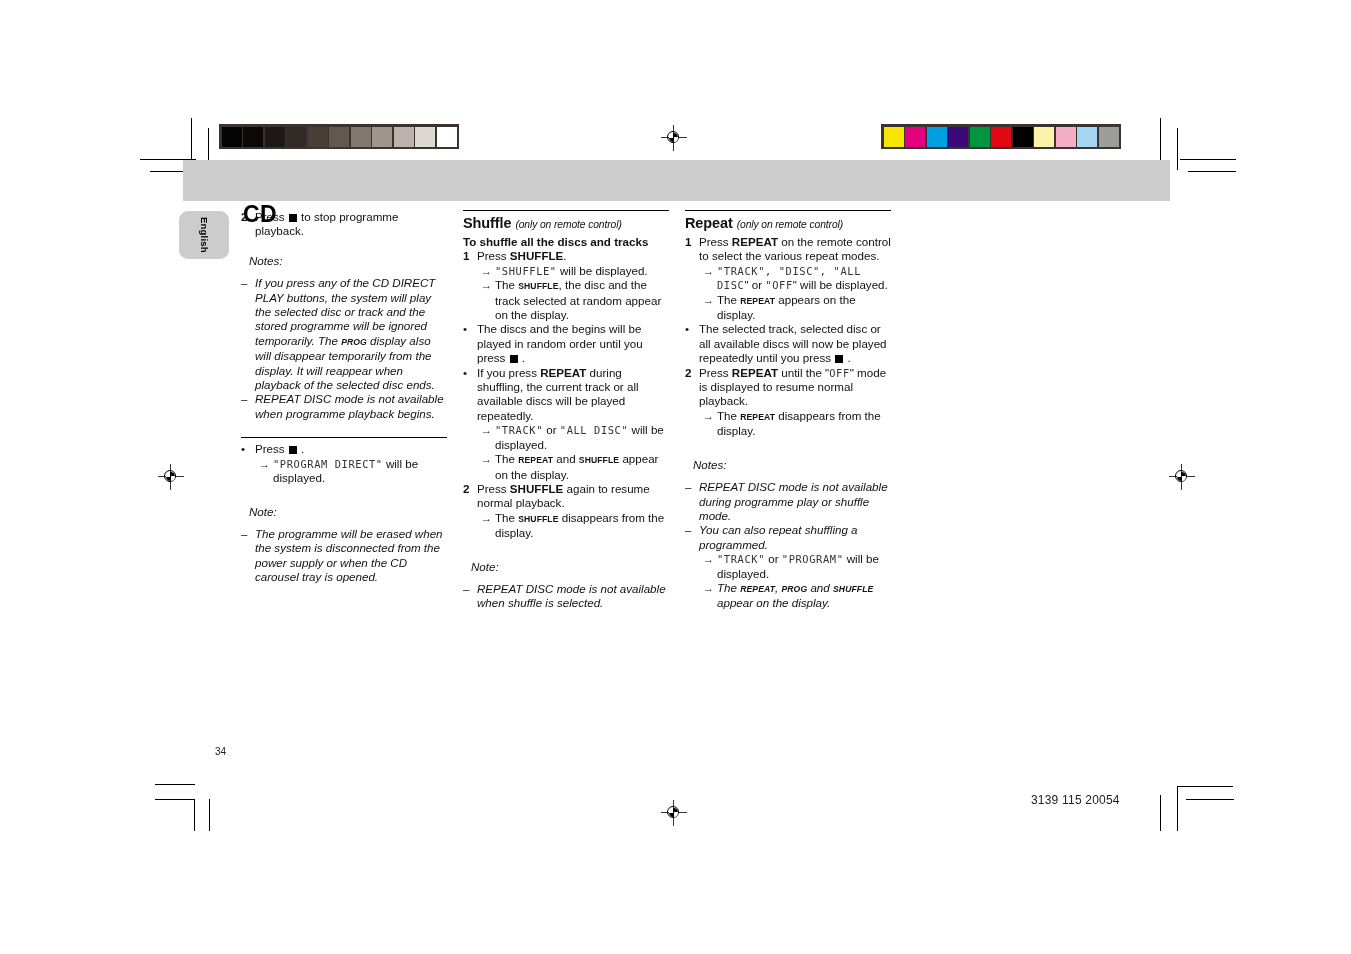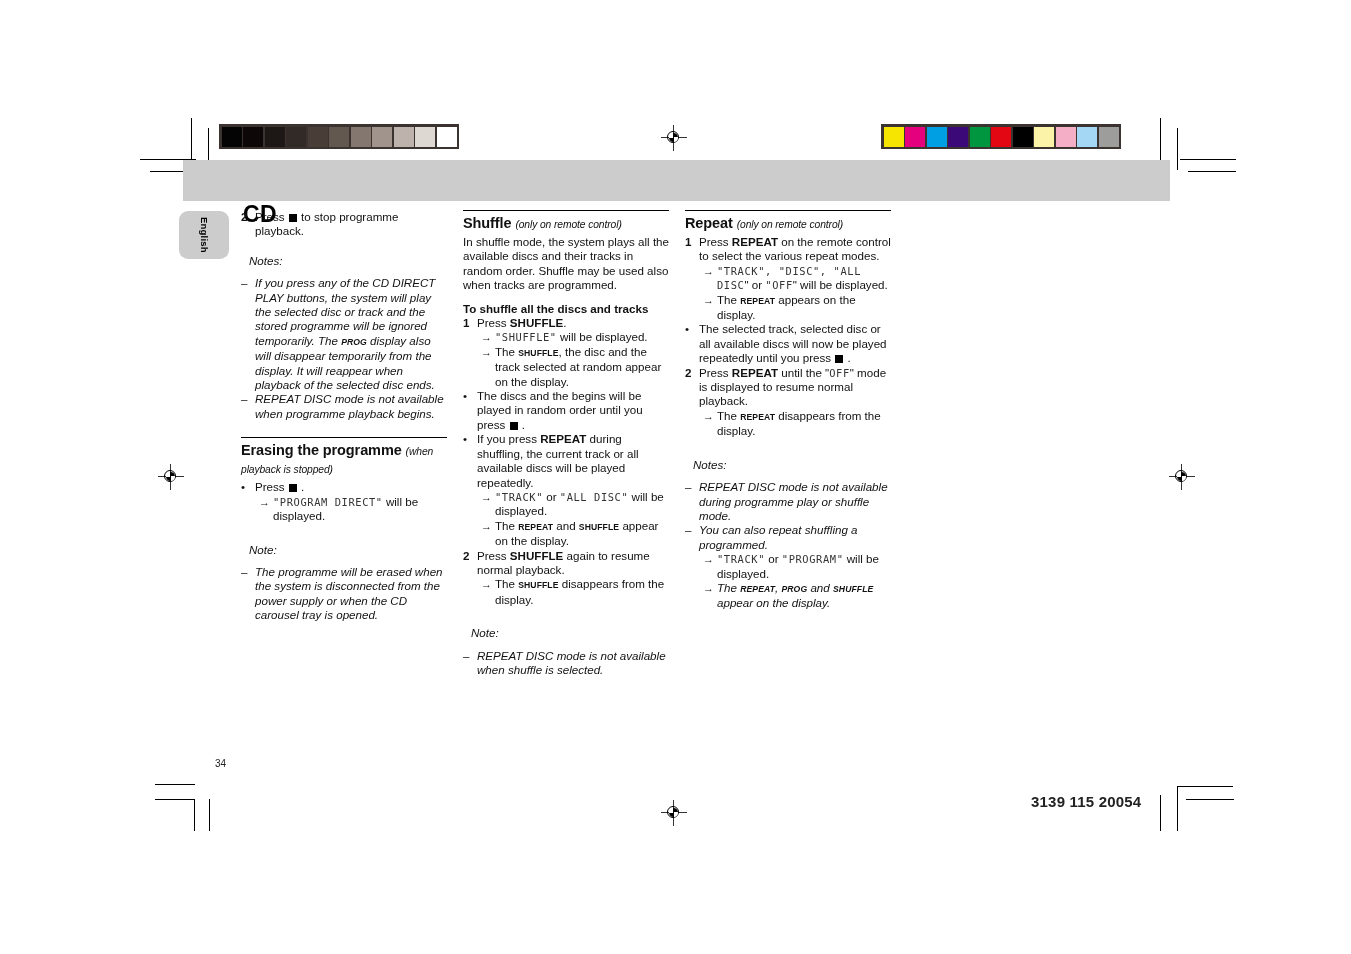--- a/index.html
+++ b/index.html
@@ -341,7 +341,6 @@
     <span class="qual">(only on remote control)</span>
   </h2>
 
-  <p class="body gap">In shuffle mode, the system plays all the available discs and their tracks in random order. Shuffle may be used also when tracks are programmed.</p>
 
   <h3 class="sub">To shuffle all the discs and tracks</h3>
 

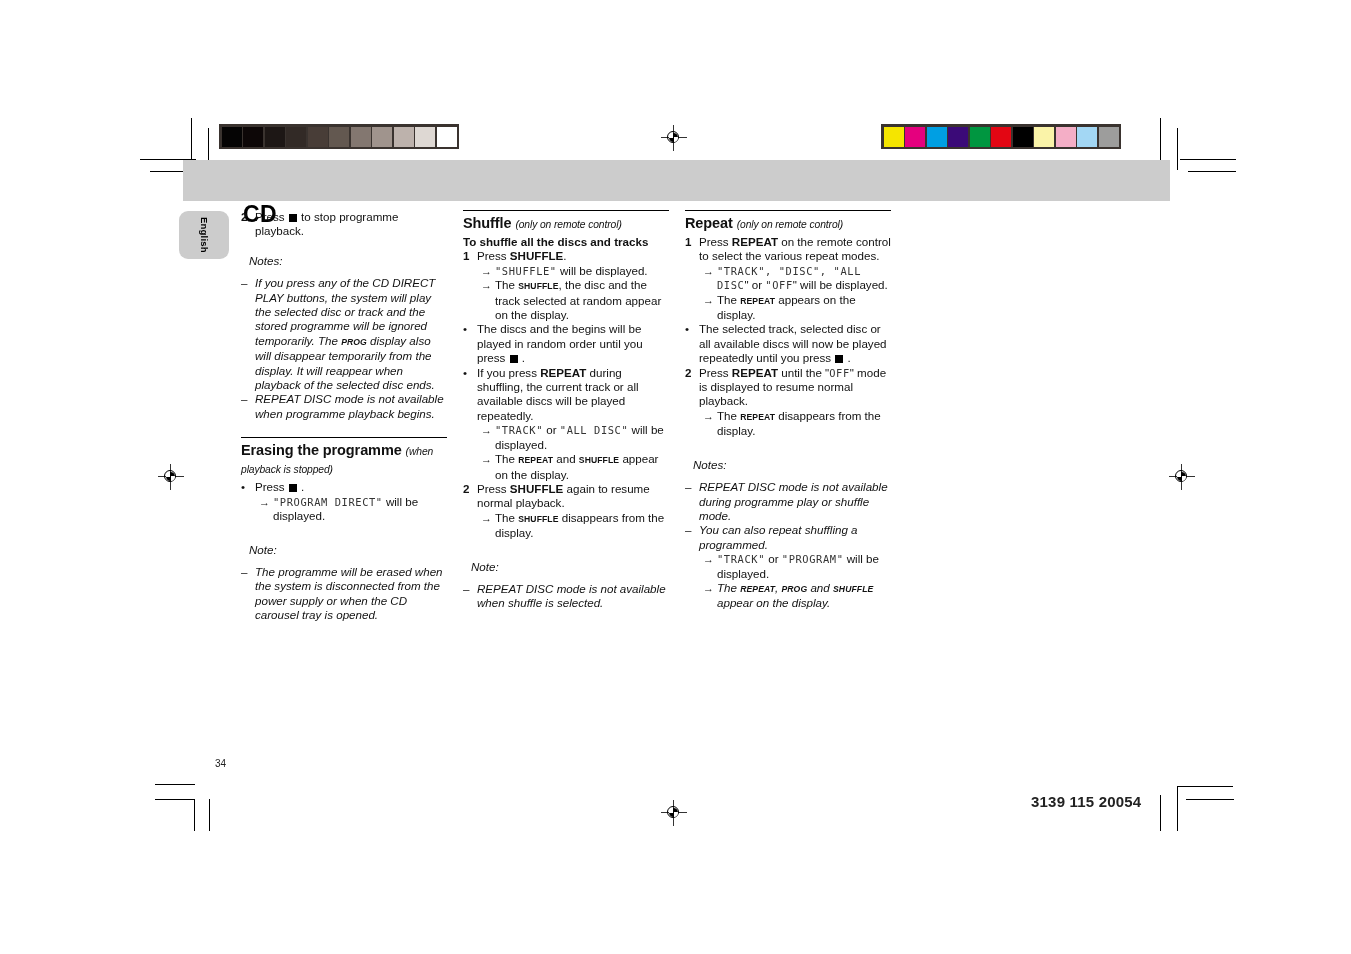--- a/index.html
+++ b/index.html
@@ -303,10 +303,6 @@
   <div class="spacer-l"></div>
 
   <div class="rule"></div>
-  <h2 class="sec">
-    <span>Erasing the programme</span>
-    <span class="qual">(when playback is stopped)</span>
-  </h2>
 
   <div class="row">
     <div class="mk">•</div>

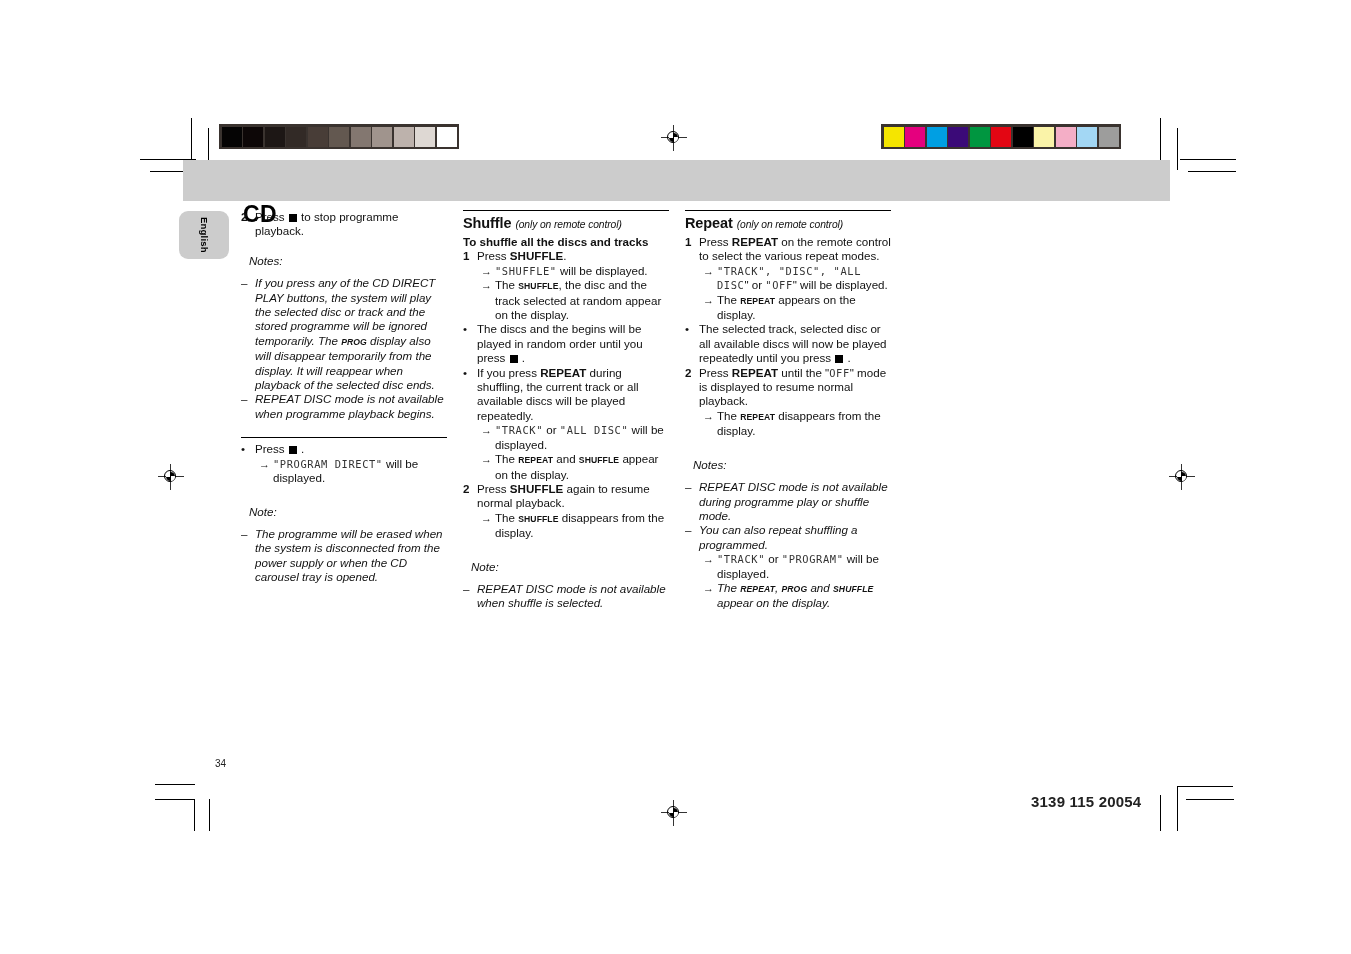--- a/index.html
+++ b/index.html
@@ -270,7 +270,7 @@
   <span>English</span>
 </div>
 
-<div class="page-num" style="left:215px; top:746px;margin-top:12px;">34</div>
+<div class="page-num" style="left:215px; top:746px;">34</div>
 <div class="doc-code" style="left:1031px; top:793px;">3139 115 20054</div>
 
 <div class="col col-1">

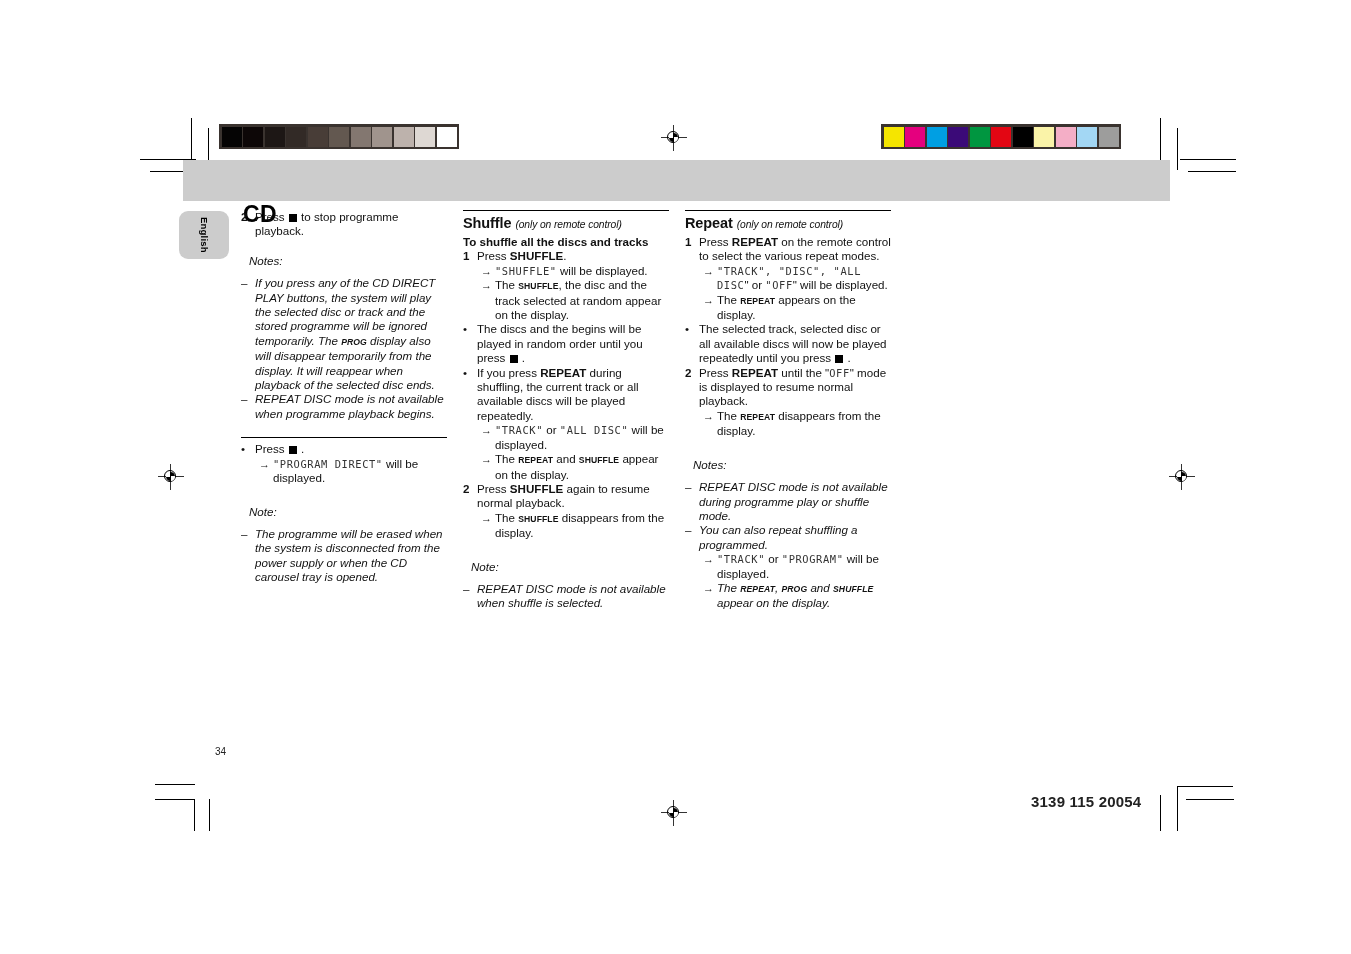--- a/index.html
+++ b/index.html
@@ -100,10 +100,9 @@
   }
   .doc-code {
     position: absolute;
-    font-size: 15px;
+    font-size: 12px;
     color: #222;
     letter-spacing: 0.2px;
-    font-weight: bold;
   }
 
   

